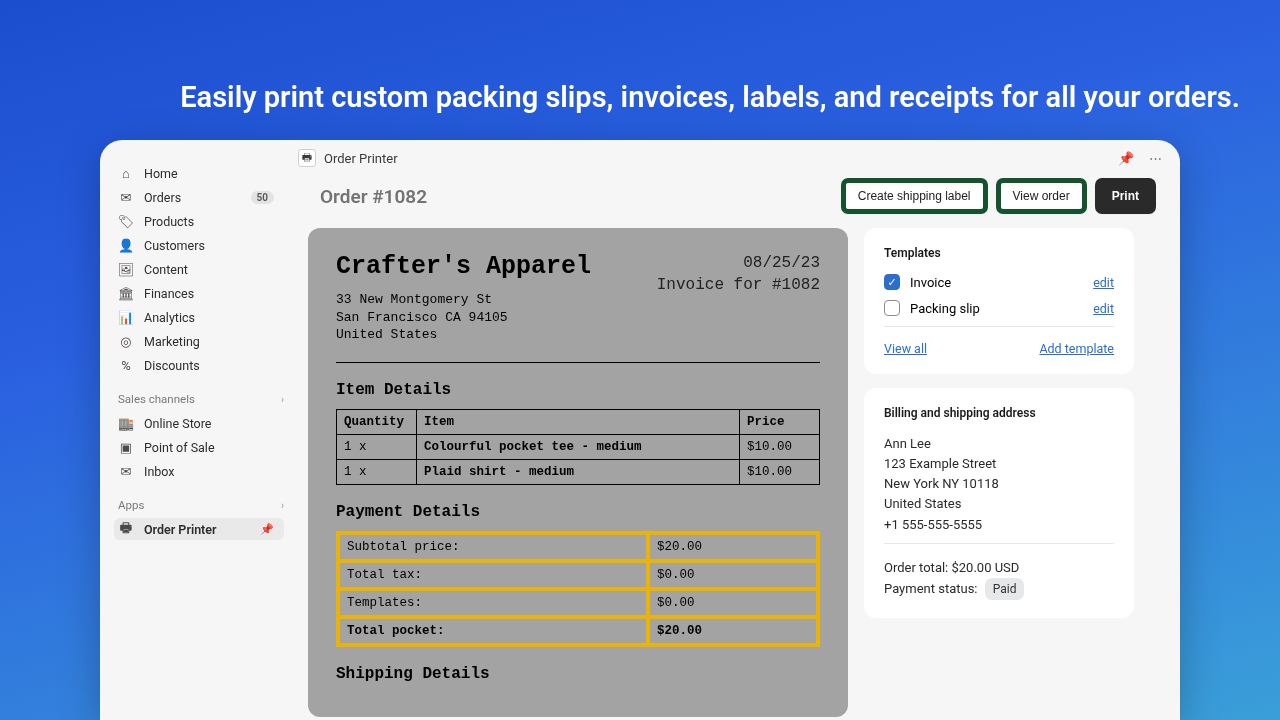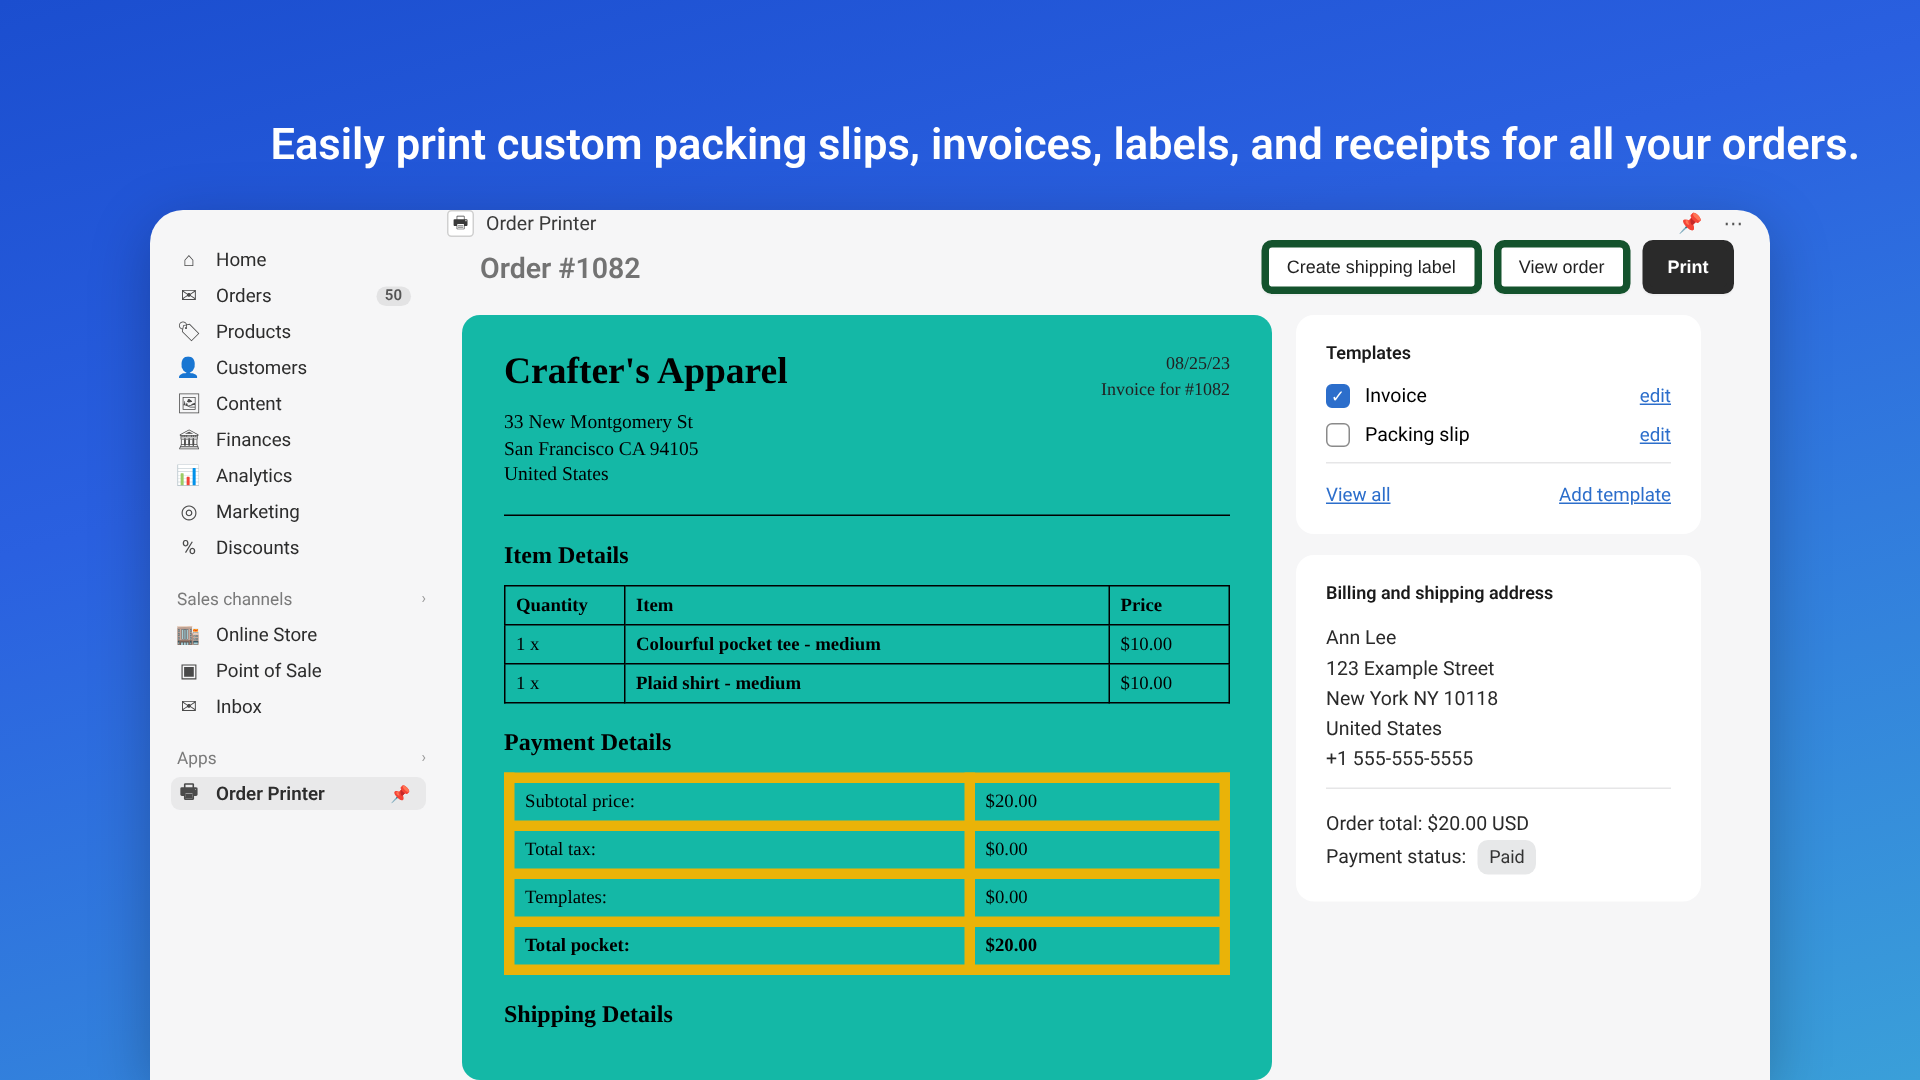--- a/index.html
+++ b/index.html
@@ -63,8 +63,8 @@
   .content { display:flex; gap:16px; padding:0 18px; }
   
   .invoice {
-    background:#14b8a6; border-radius:12px; width:540px; padding:24px 28px;
-    font-family: Liberation Serif, serif; color:#000;
+    background:#a3a3a3; border-radius:12px; width:540px; padding:24px 28px;
+    font-family: Liberation Mono, monospace; color:#000;
   }
   .inv-top { display:flex; justify-content:space-between; }
   .inv-store { font-size:25px; font-weight:700; margin-bottom:10px; }

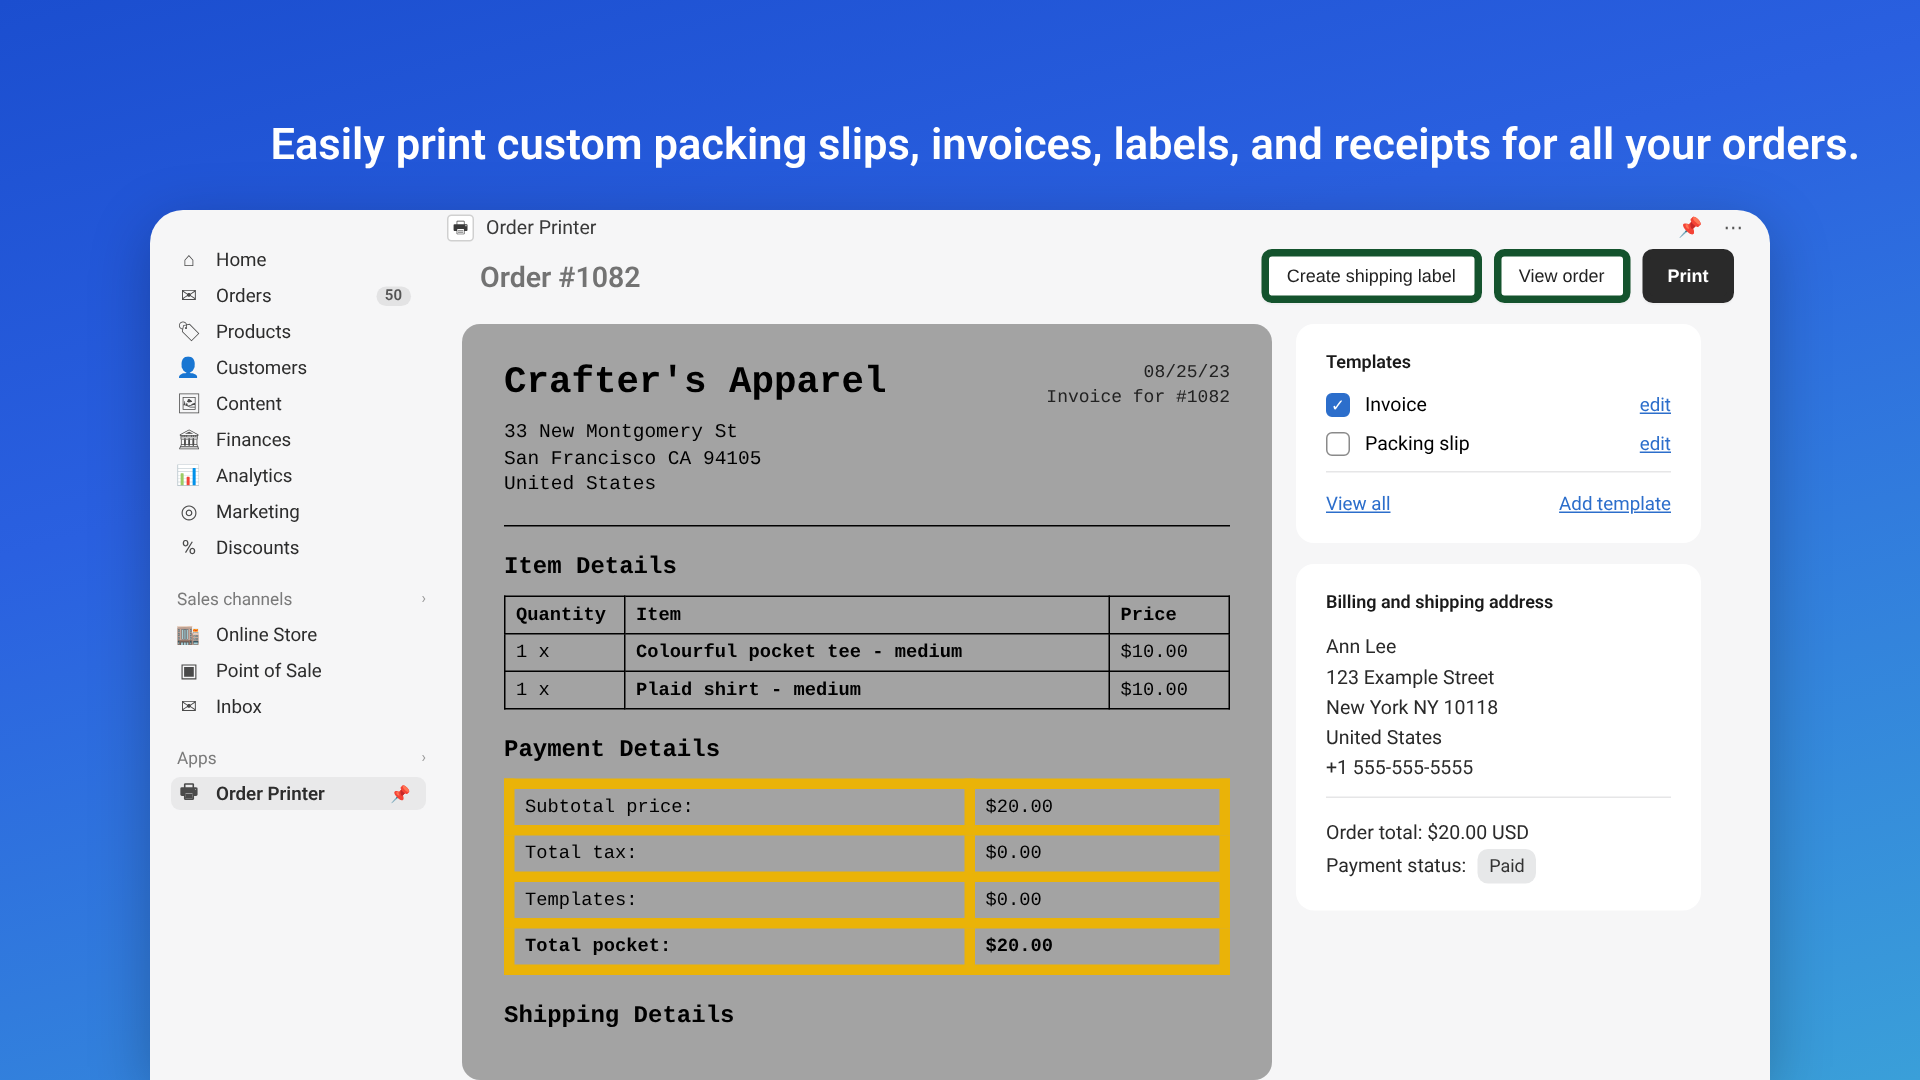--- a/index.html
+++ b/index.html
@@ -68,7 +68,7 @@
   }
   .inv-top { display:flex; justify-content:space-between; }
   .inv-store { font-size:25px; font-weight:700; margin-bottom:10px; }
-  .inv-meta { text-align:right; font-size:12px; color:#222; line-height:1.4; }
+  .inv-meta { text-align:right; font-size:16px; color:#222; line-height:1.4; }
   .inv-addr { font-size:13px; line-height:1.35; margin-bottom:10px; }
   .inv-rule { border:none; border-top:1.5px solid #000; margin:8px 0 18px; }
   .sect-h { font-size:16px; font-weight:700; margin:4px 0 10px; }

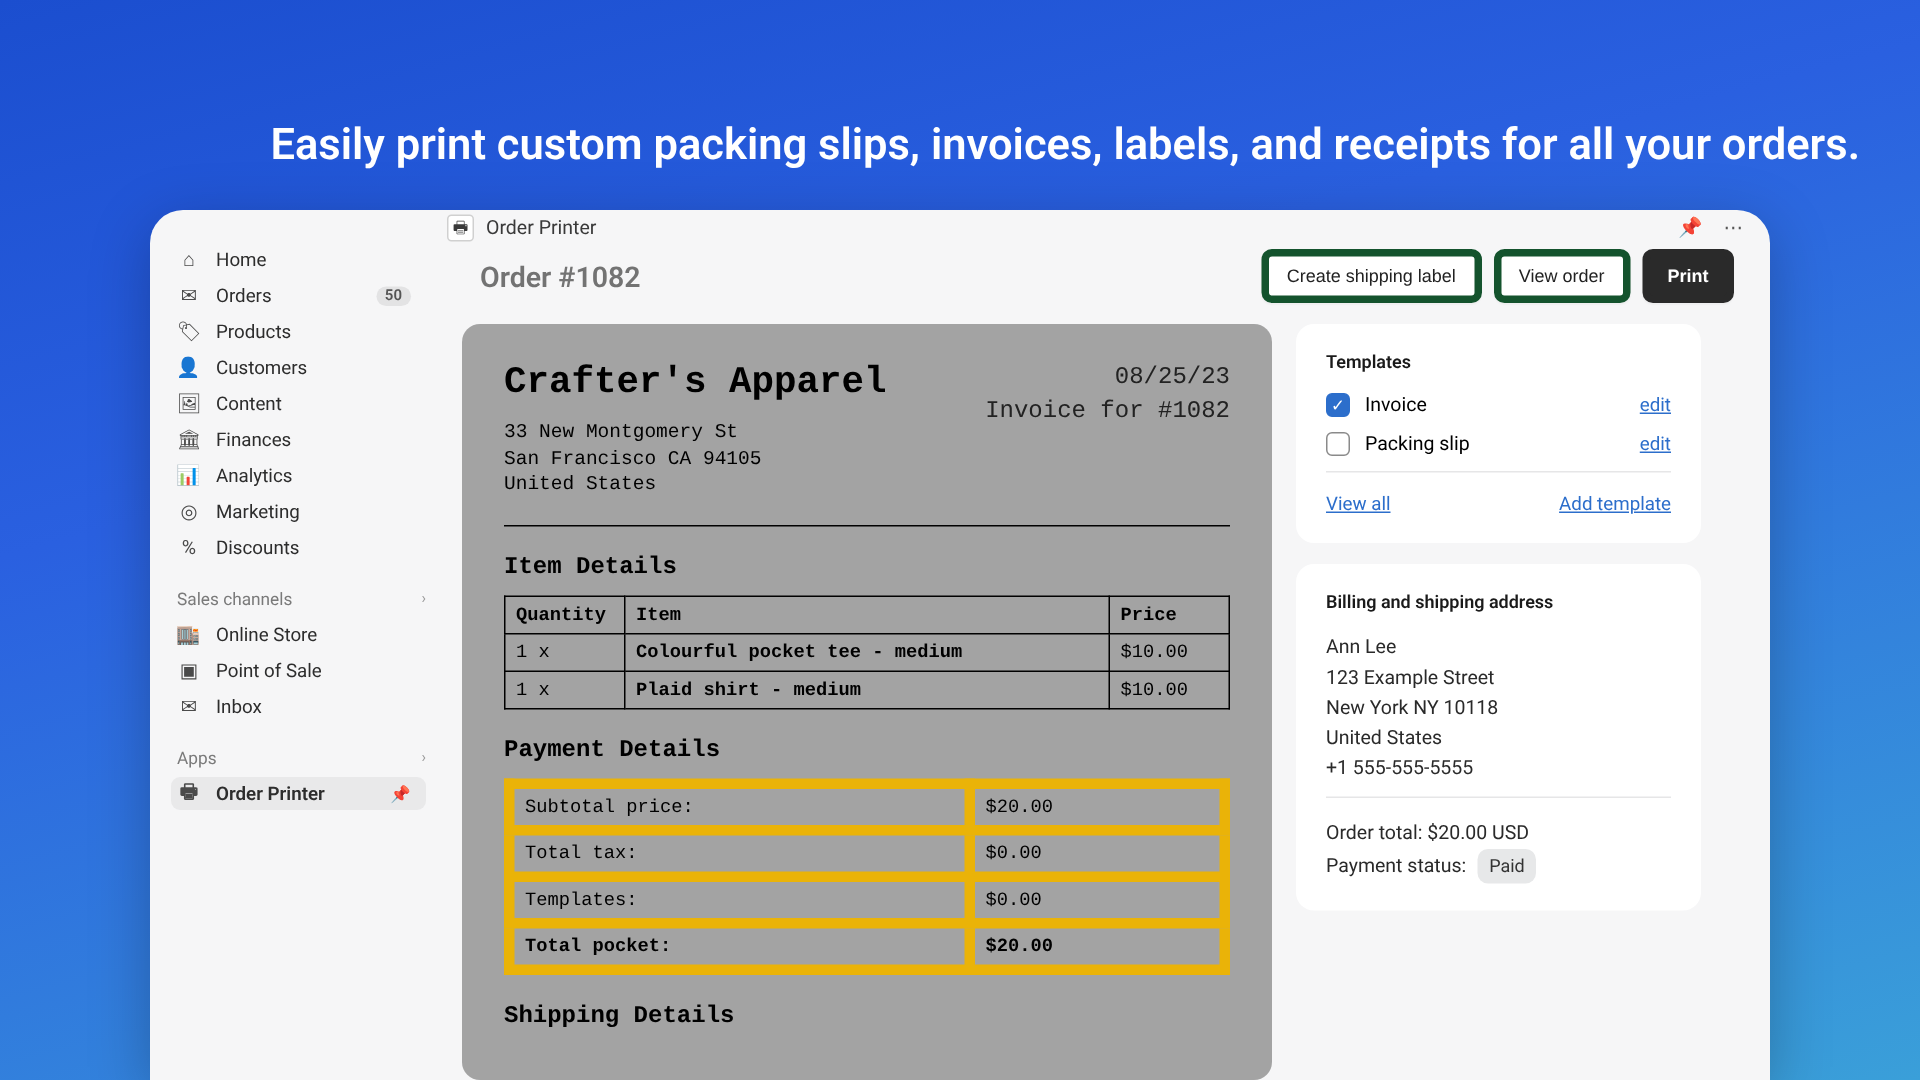--- a/index.html
+++ b/index.html
@@ -78,7 +78,7 @@
   table.itm td.price, table.itm th.price { width:80px; }
   table.itm td.qty, table.itm th.qty { width:80px; }
   table.pay { width:100%; border-collapse:collapse; font-size:12.5px; margin-bottom:18px; }
-  table.pay td { border:7px solid #eab308; padding:5px 7px; }
+  table.pay td { border:4px solid #eab308; padding:5px 7px; }
   table.pay td.val { text-align:left; width:170px; }
   table.pay tr.total td { font-weight:700; }
   

